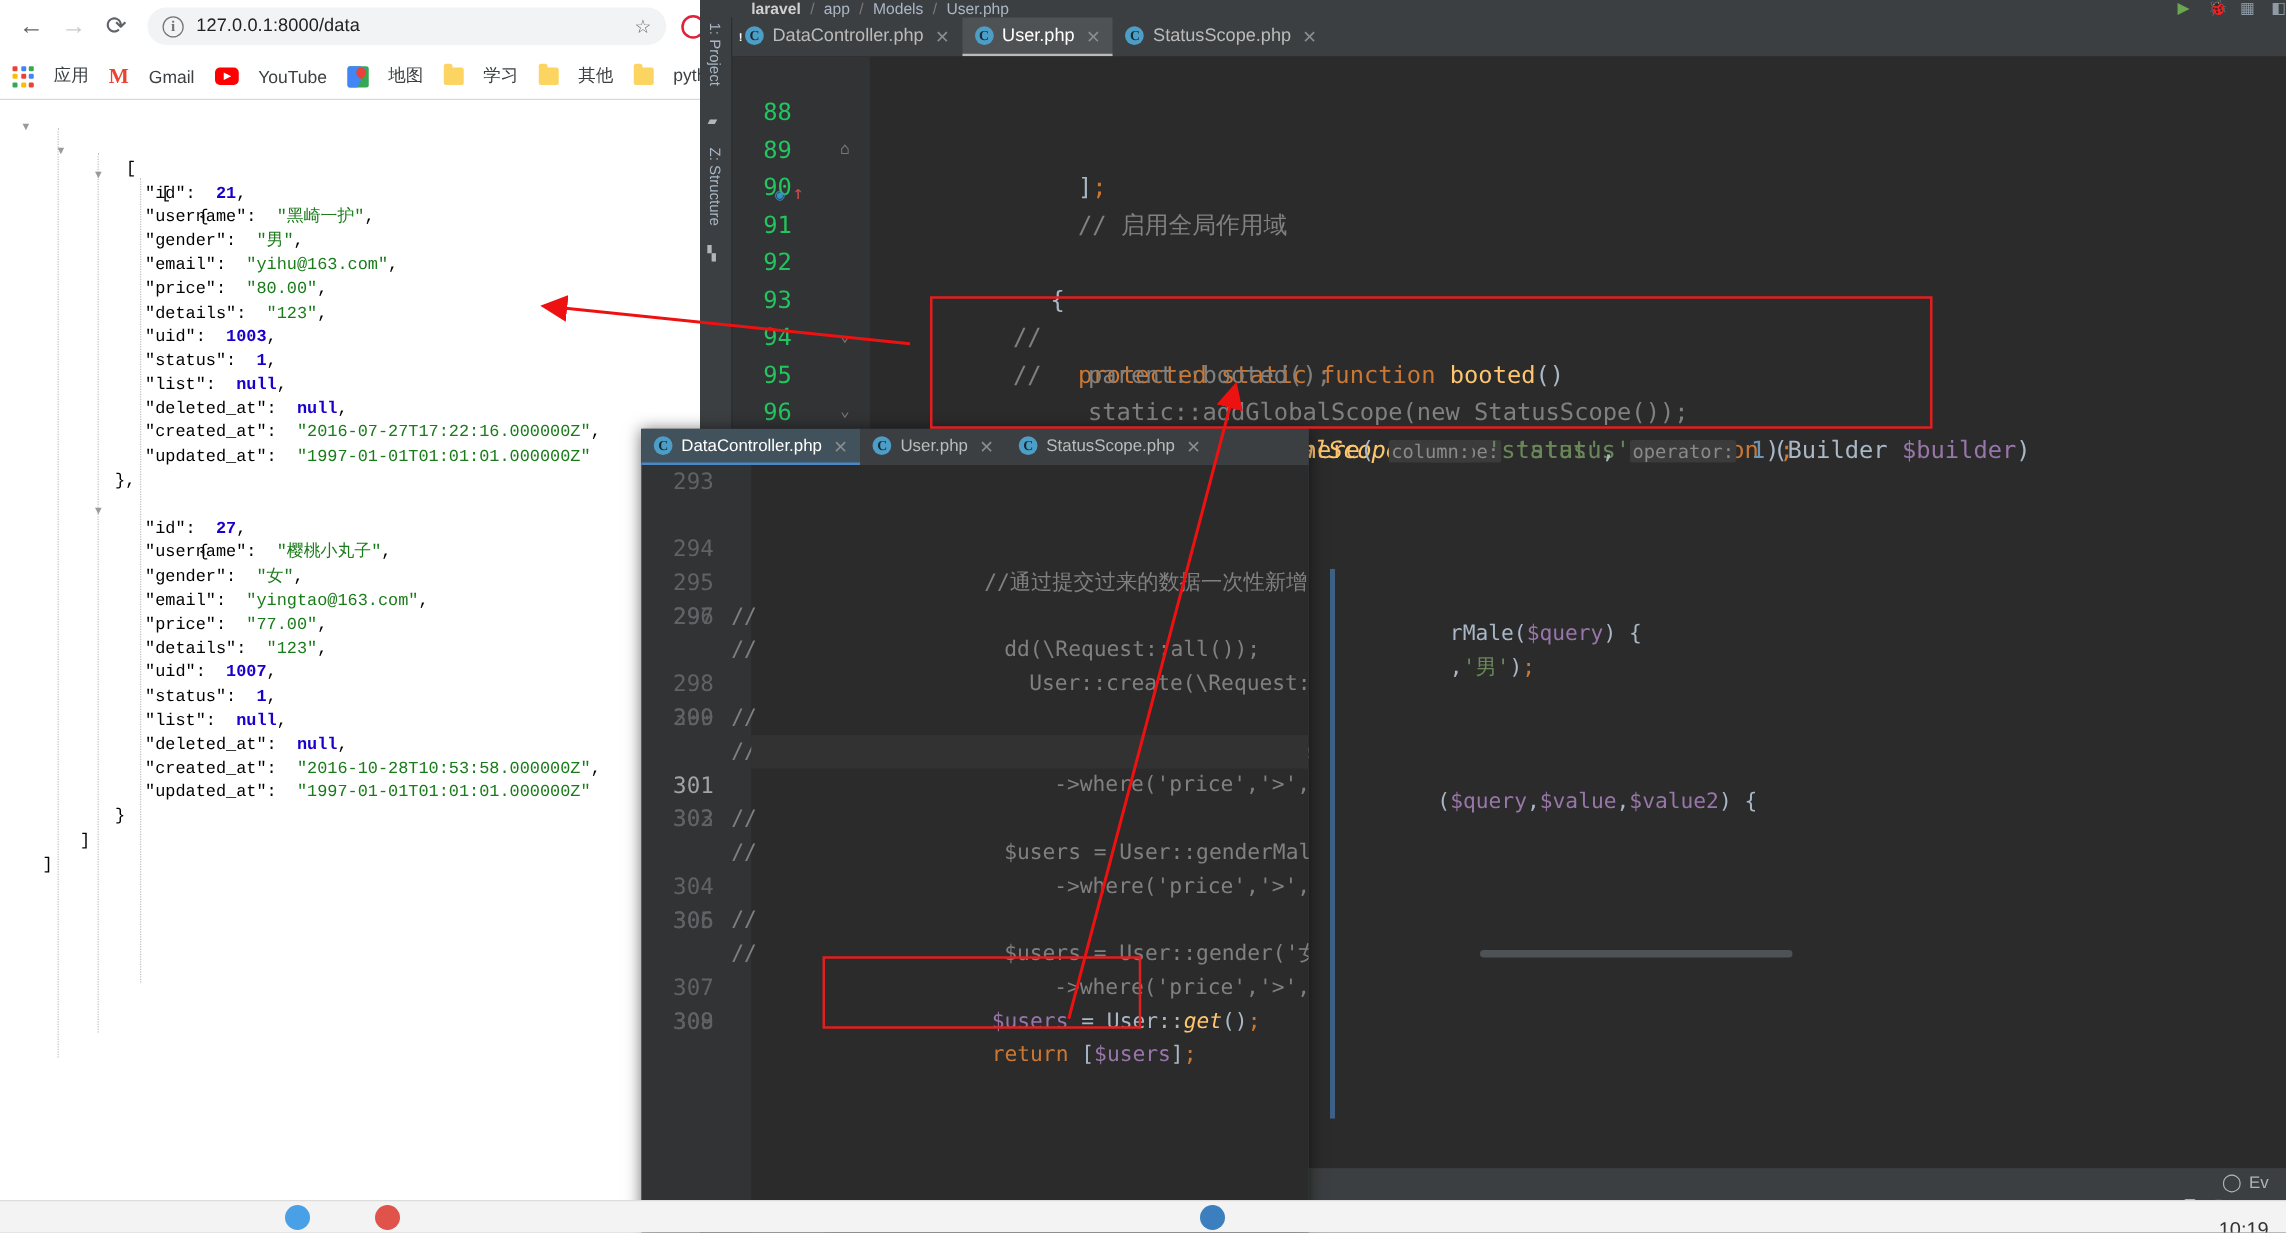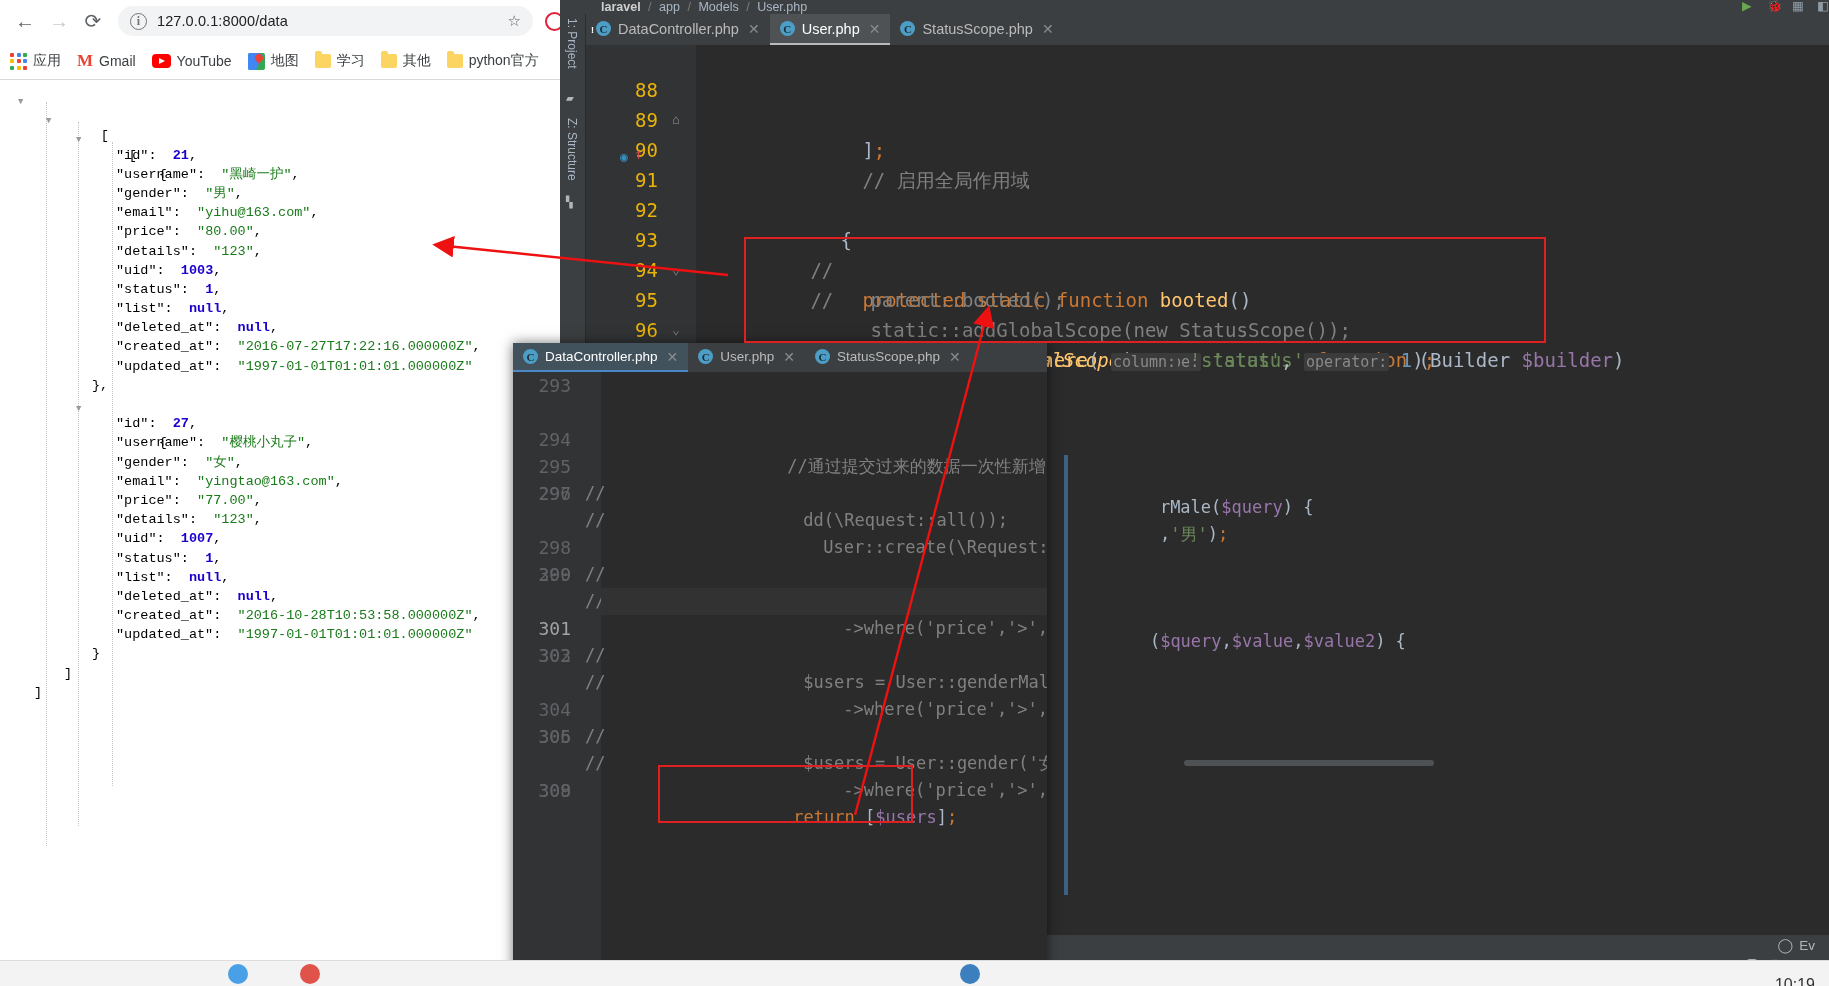--- a/index.html
+++ b/index.html
@@ -66,7 +66,7 @@
 
   .bm-row { position: absolute; left: 0; top: 42px; height: 38px; width: 660px;
     display: flex; align-items: center; padding: 0 10px; gap: 16px; }
-  .bm { display: flex; align-items: center; gap: 6px; font-size: 14px; color: #3c4043; cursor: pointer; white-space: nowrap; }
+  .bm { display: flex; align-items: center; gap: 16px; font-size: 14px; color: #3c4043; cursor: pointer; white-space: nowrap; }
   .apps-grid { display: grid; grid-template-columns: repeat(3, 4px); grid-template-rows: repeat(3, 4px); gap: 2.5px; }
   .apps-grid i { display: block; width: 4px; height: 4px; border-radius: 1px; }
   .ic-m { color: #ea4335; font-weight: bold; font-size: 17px; font-family: "Liberation Serif", serif; }

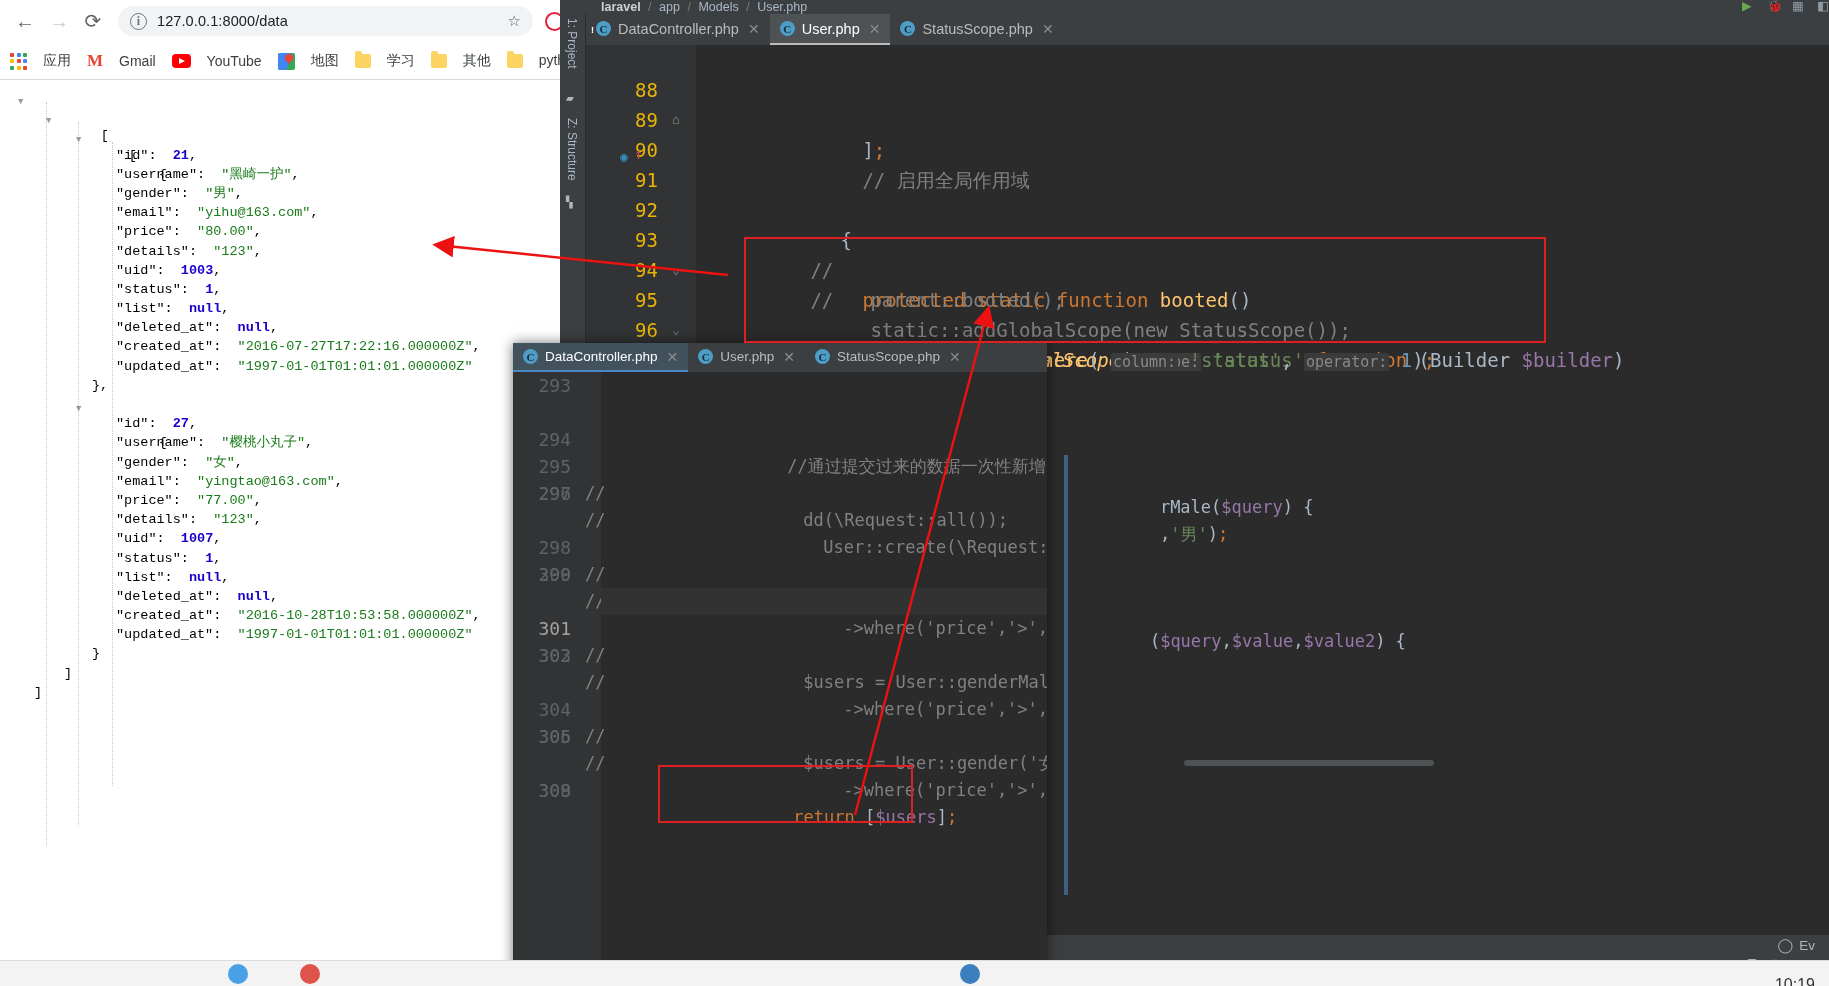--- a/index.html
+++ b/index.html
@@ -148,7 +148,7 @@
   .code-top { position: absolute; left: 110px; top: 0; right: 0; height: 100%; }
 
   .eline { position: relative; height: 30px; line-height: 30px; white-space: pre; font-size: 19px; }
-  .lnum { position: absolute; left: 0; width: 72px; text-align: right; color: #eab308; font-size: 19px; }
+  .lnum { position: absolute; left: 0; width: 72px; text-align: center; color: #22c55e; font-size: 19px; }
   .fold { position: absolute; left: 86px; color: #787878; font-size: 13px; }
 
   

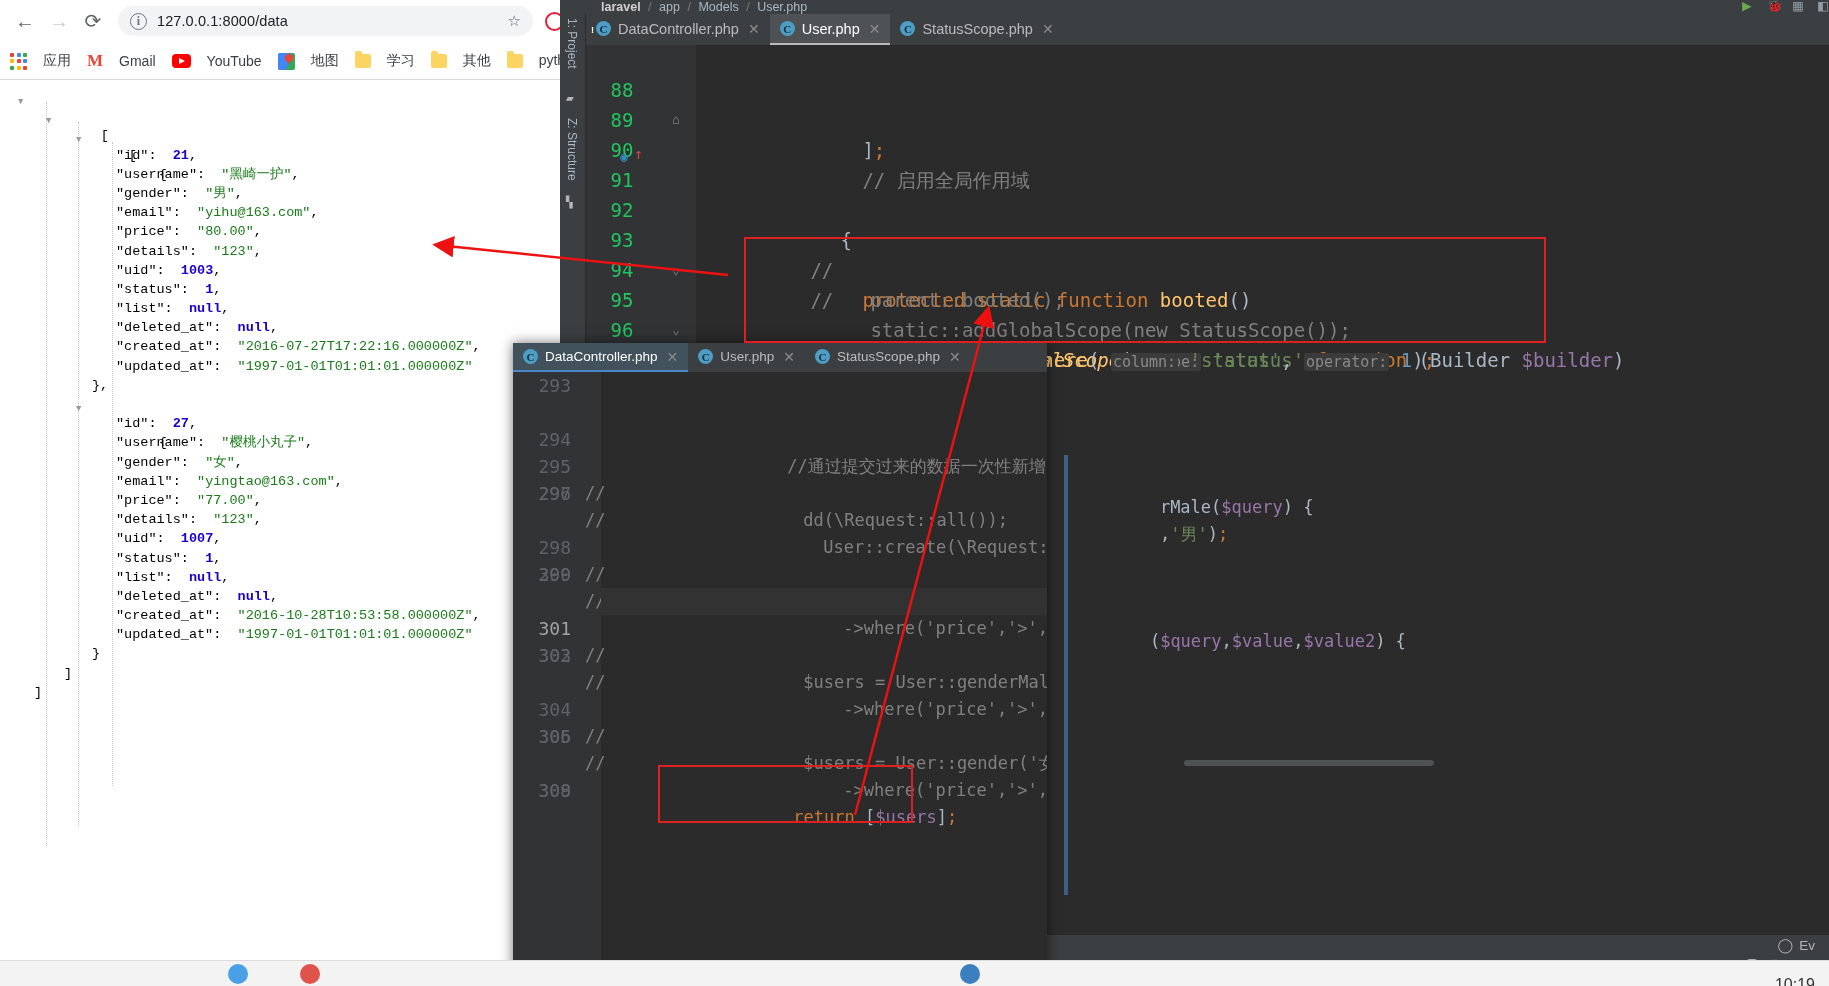--- a/index.html
+++ b/index.html
@@ -577,6 +577,10 @@
 
         <div class="eline-b"><span class="lnum-b" style="left:-88px">306</span></div>
 
+        <div class="eline-b">
+          <span class="lnum-b" style="left:-88px">307</span>
+          <span style="padding-left:90px"><span class="var">$users</span><span class="pl"> = User::</span><span class="fni">get</span><span class="pl">()</span><span class="k">;</span></span>
+        </div>
 
         <div class="eline-b">
           <span class="lnum-b" style="left:-88px">308</span>

